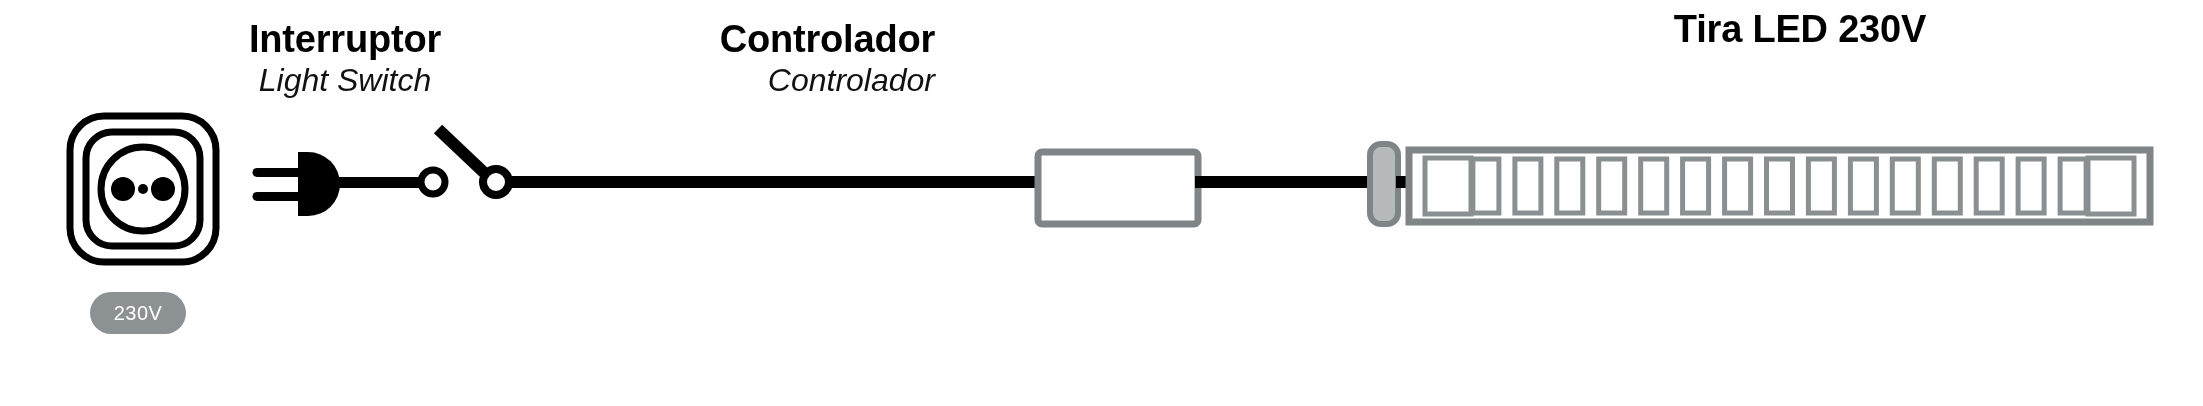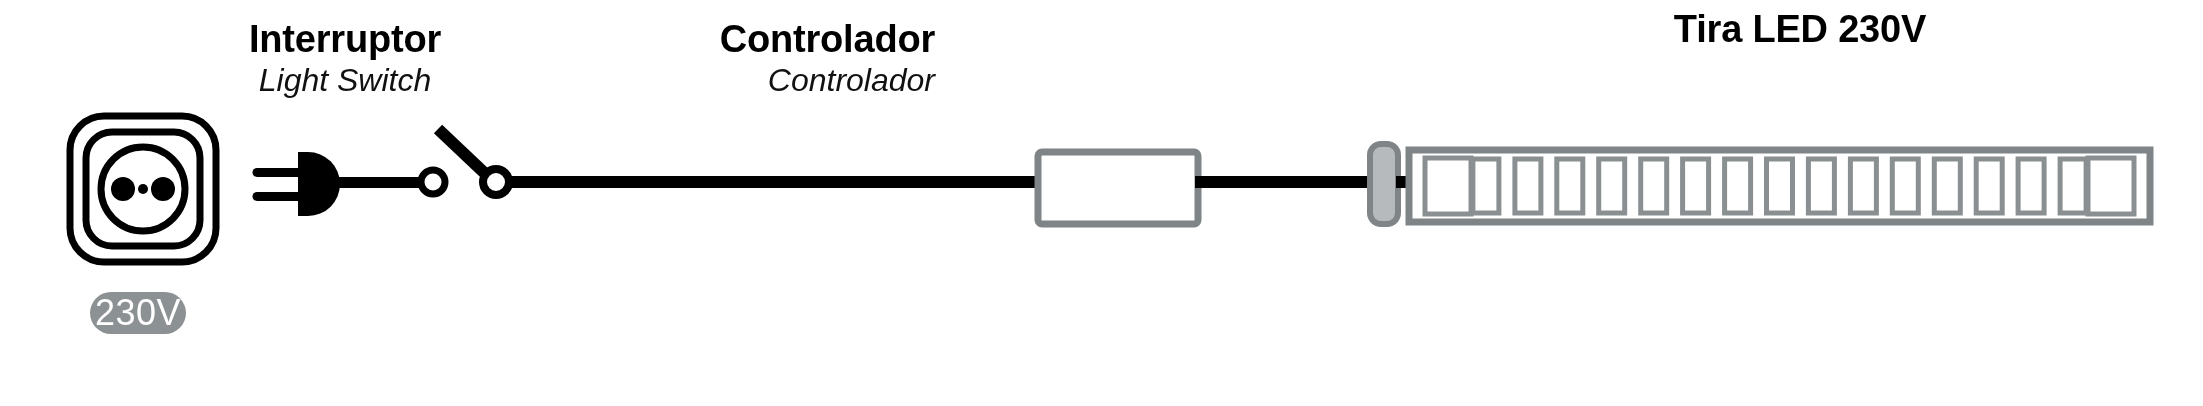--- a/index.html
+++ b/index.html
@@ -43,7 +43,7 @@
     background: #8c9194;
     color: #ffffff;
     border-radius: 999px;
-    font-size: 36px;
+    font-size: 20px;
     letter-spacing: 0.5px;
   }
   svg.layer {

